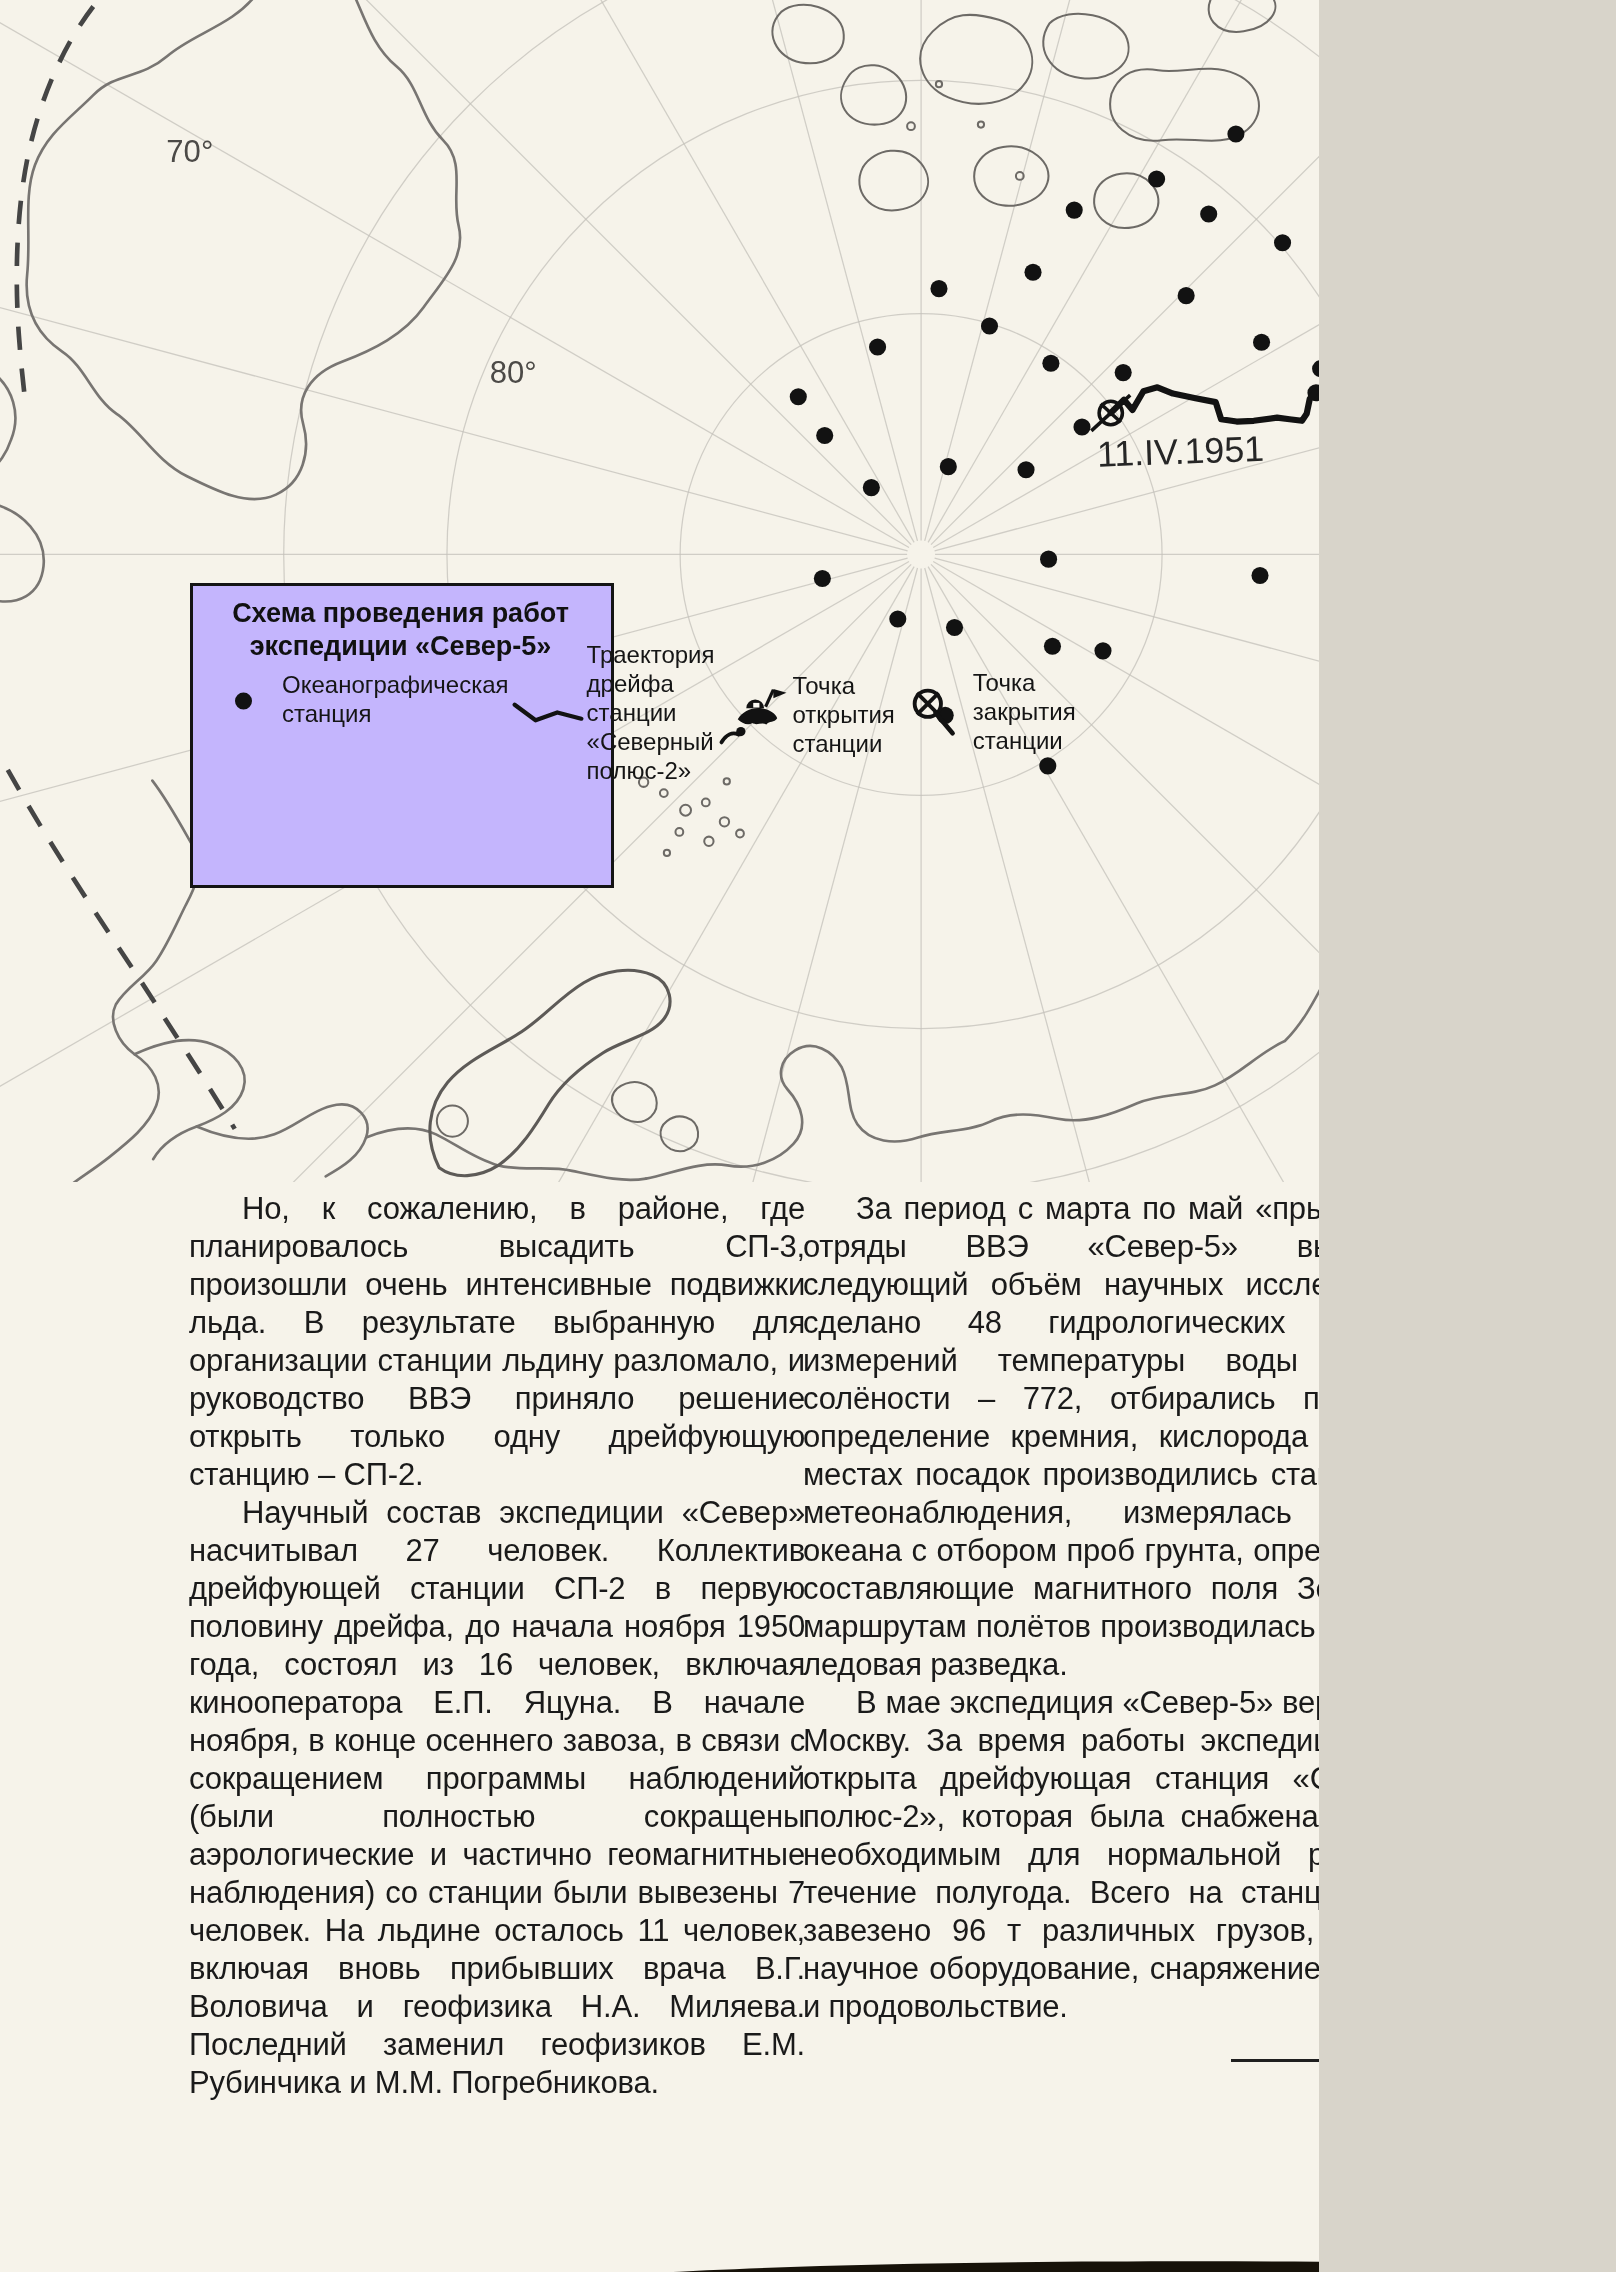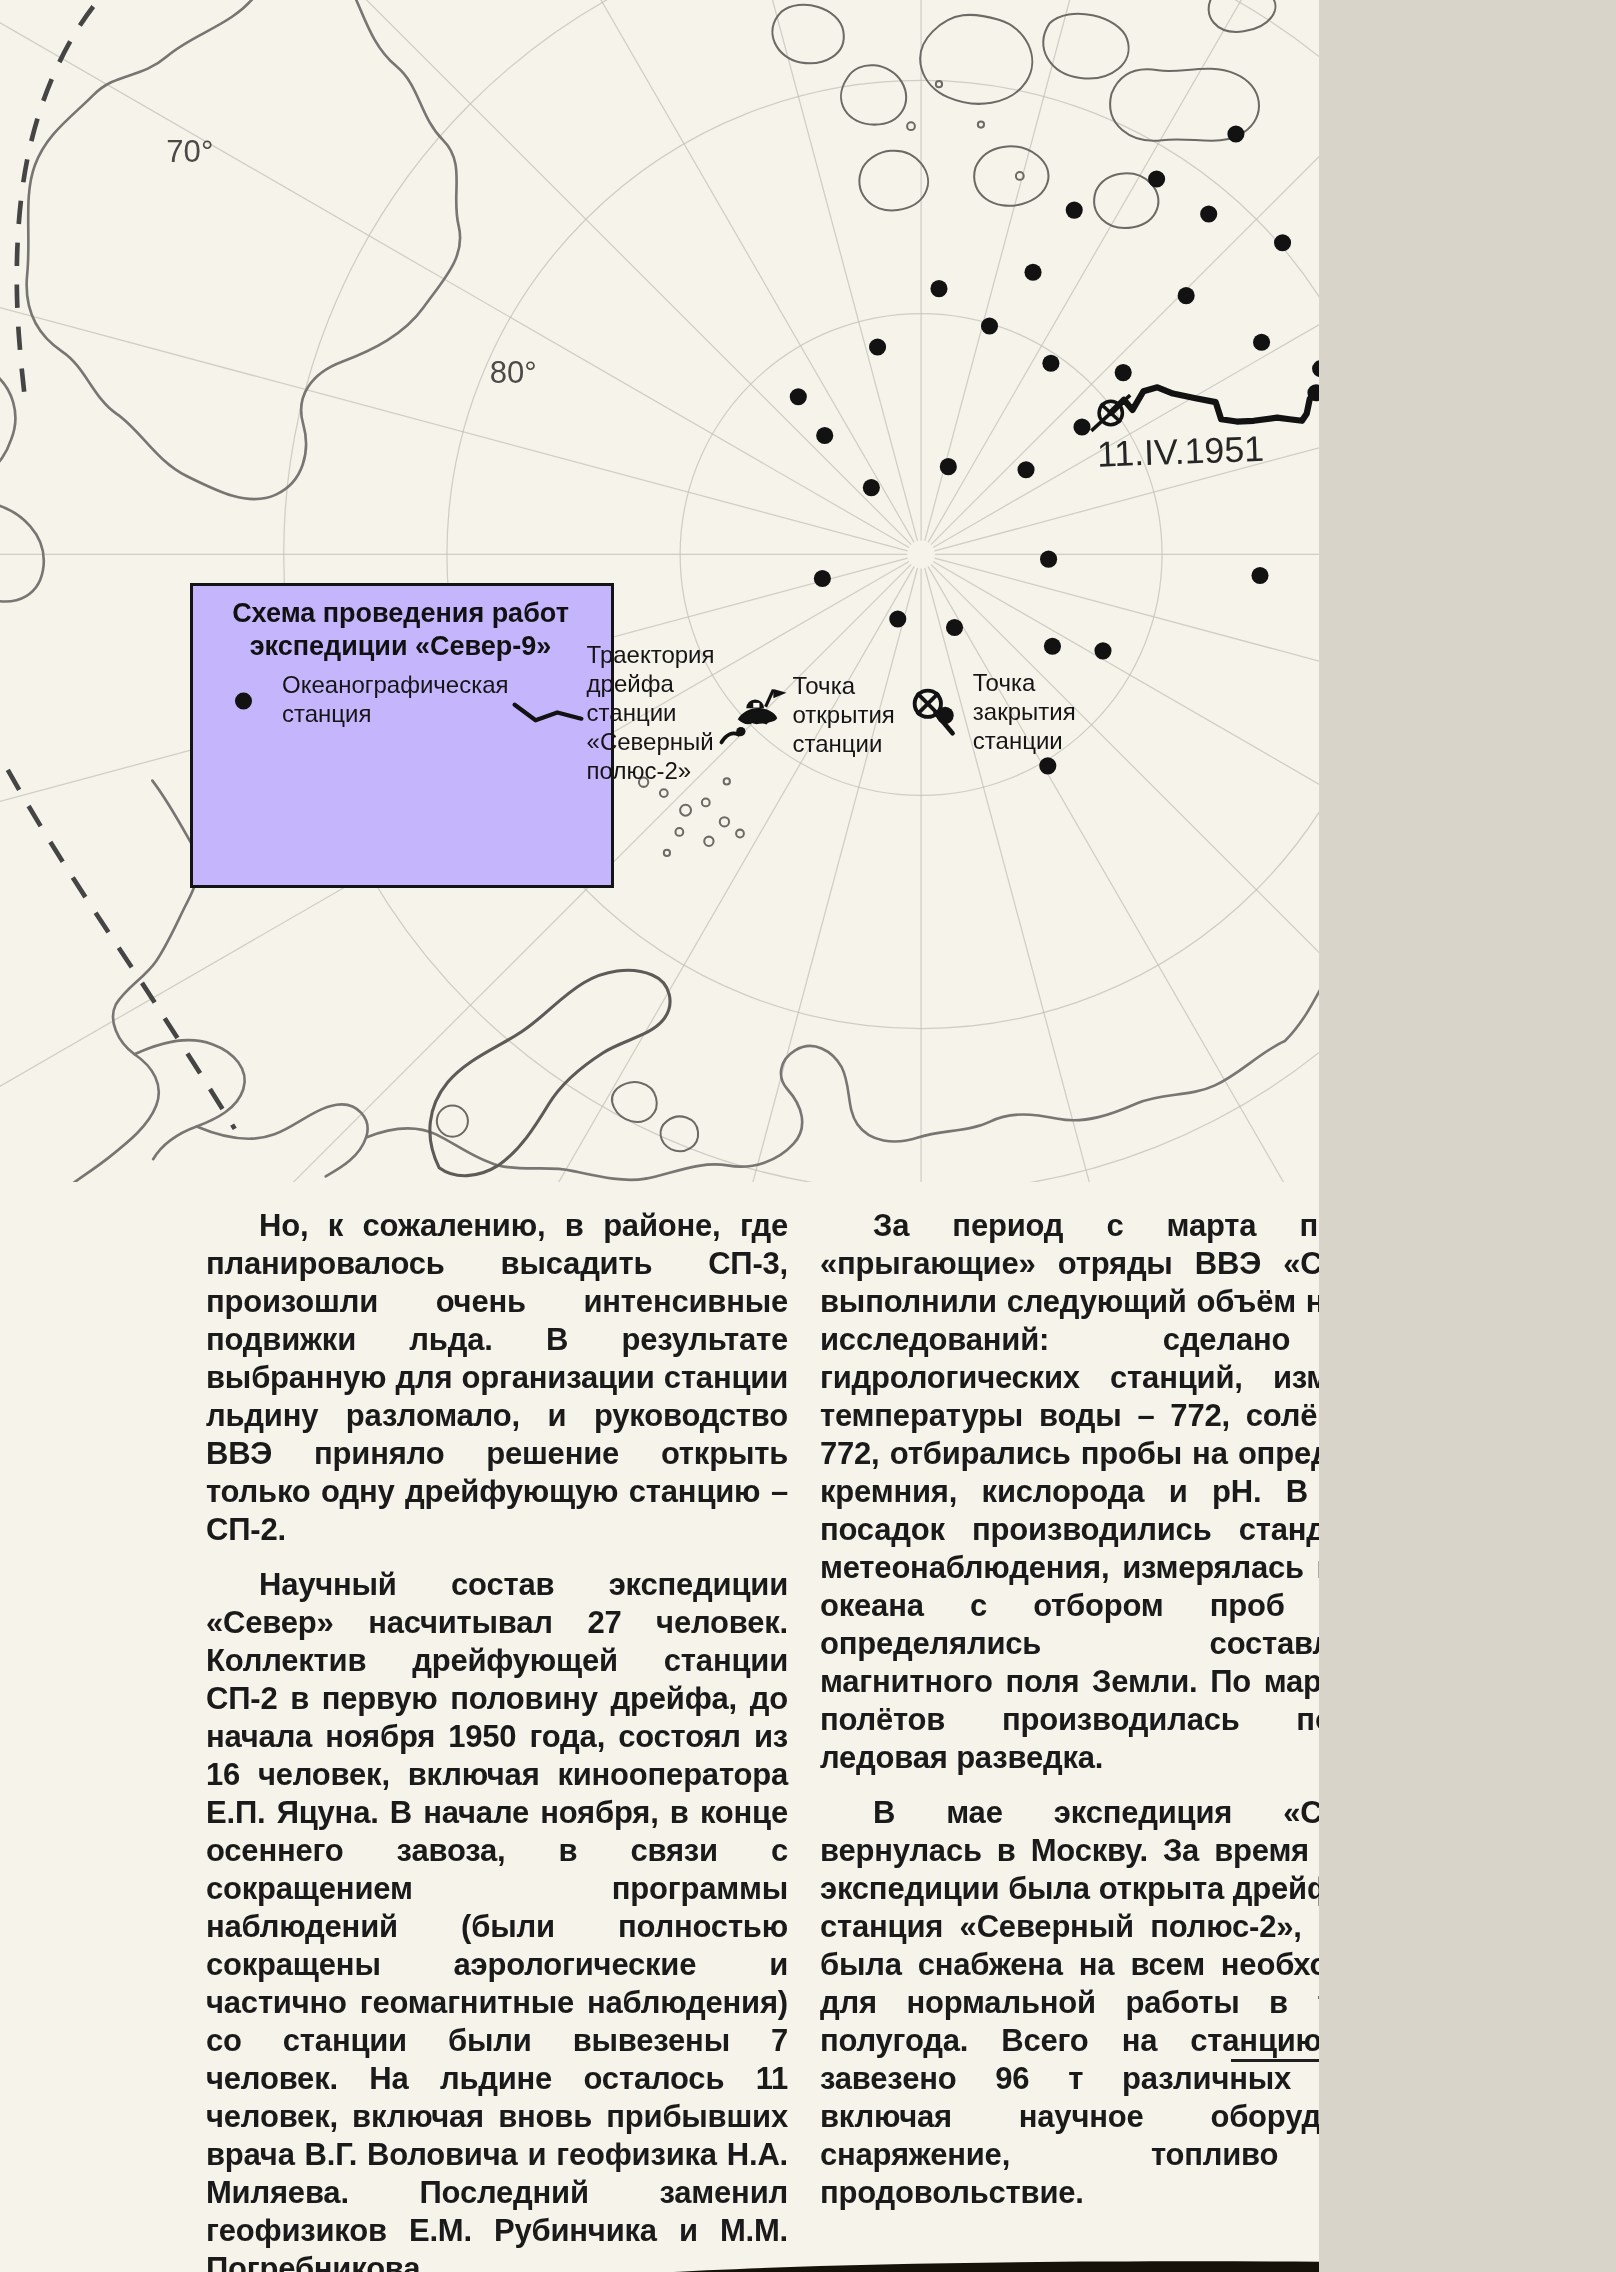--- a/index.html
+++ b/index.html
@@ -207,7 +207,7 @@
     <div class="legend">
       <div class="legend-title">
         <div>Схема проведения работ</div>
-        <div>экспедиции «Север-9»</div>
+        <div>экспедиции «Север-5»</div>
       </div>
       <div class="legend-rows">
         <div class="legend-row lr1">

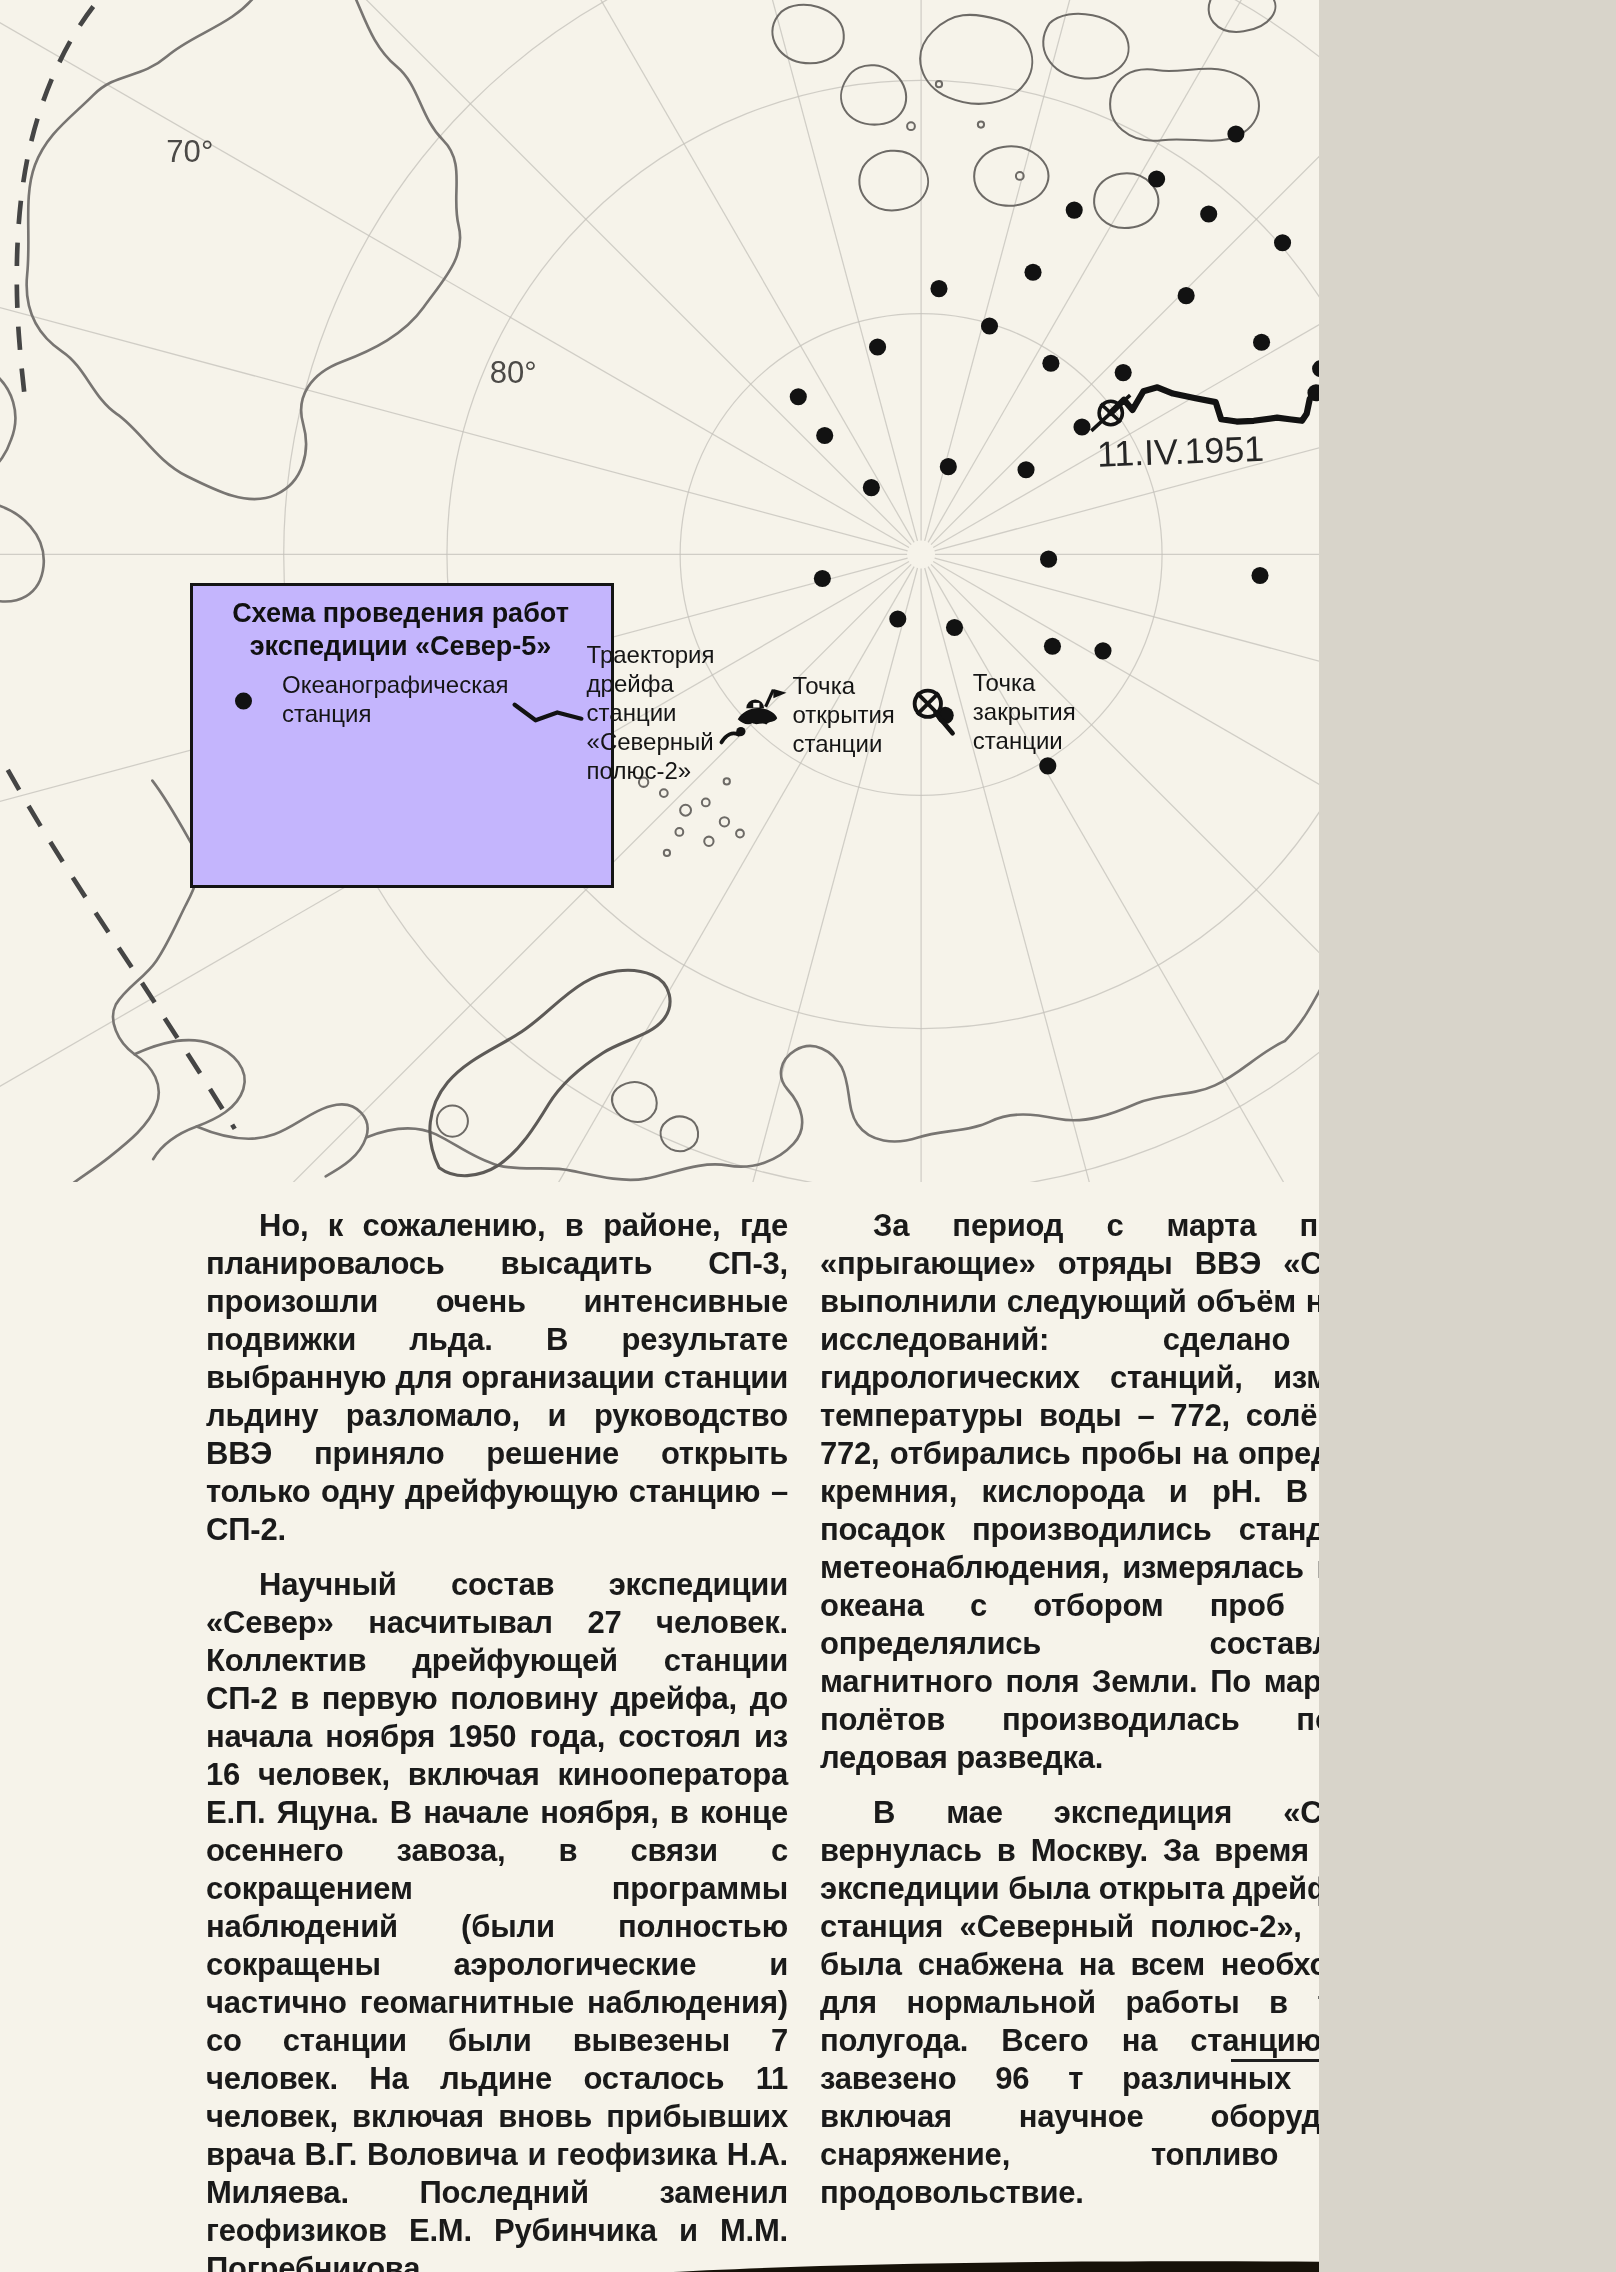--- a/index.html
+++ b/index.html
@@ -38,7 +38,7 @@
   
   .col{position:absolute;top:1190px;font-size:31px;line-height:38px;
        text-align:justify;text-align-last:left;color:#1a1a1a;letter-spacing:-0.2px;}
-  .col p{margin:17px;text-indent:53px;font-weight:bold;}
+  .col p{margin:0;text-indent:53px;}
   .col-left{left:189px;width:616px;}
   .col-right{left:803px;width:652px;}
   

